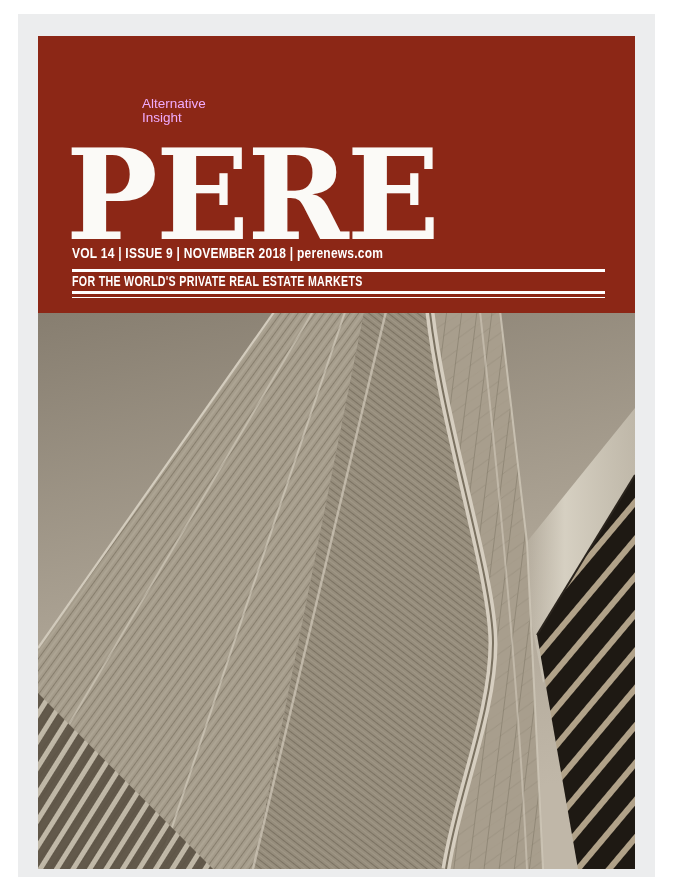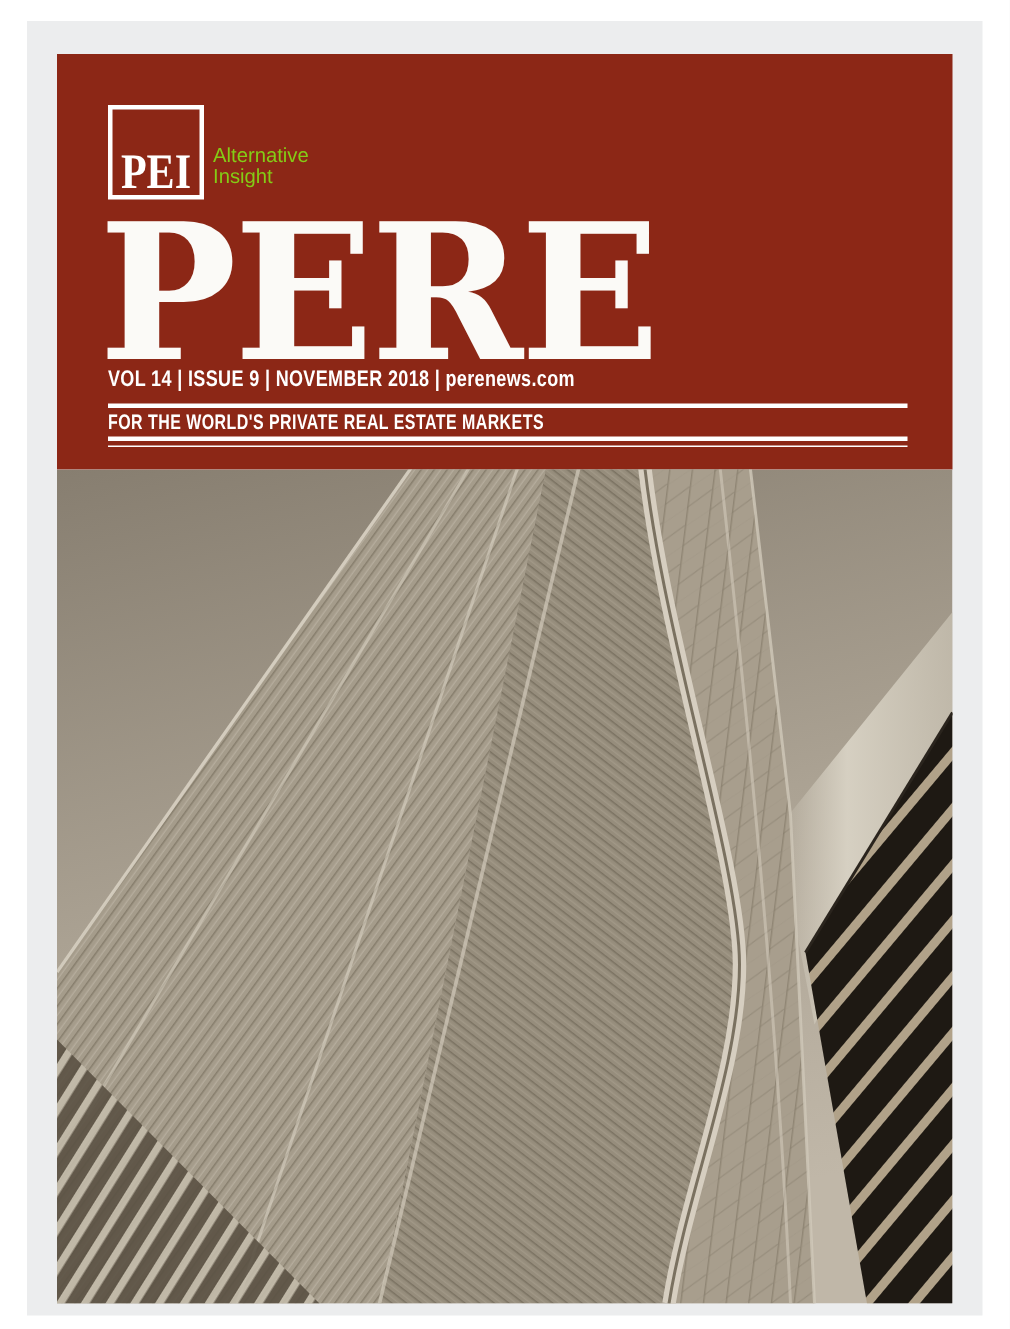--- a/index.html
+++ b/index.html
@@ -47,9 +47,6 @@
   <div class="canvas"></div>
 
   <div class="cover-head">
-    <div class="pei-box">
-      <div class="pei-text">PEI</div>
-    </div>
     <div class="pei-tagline">
       <div>Alternative</div>
       <div>Insight</div>

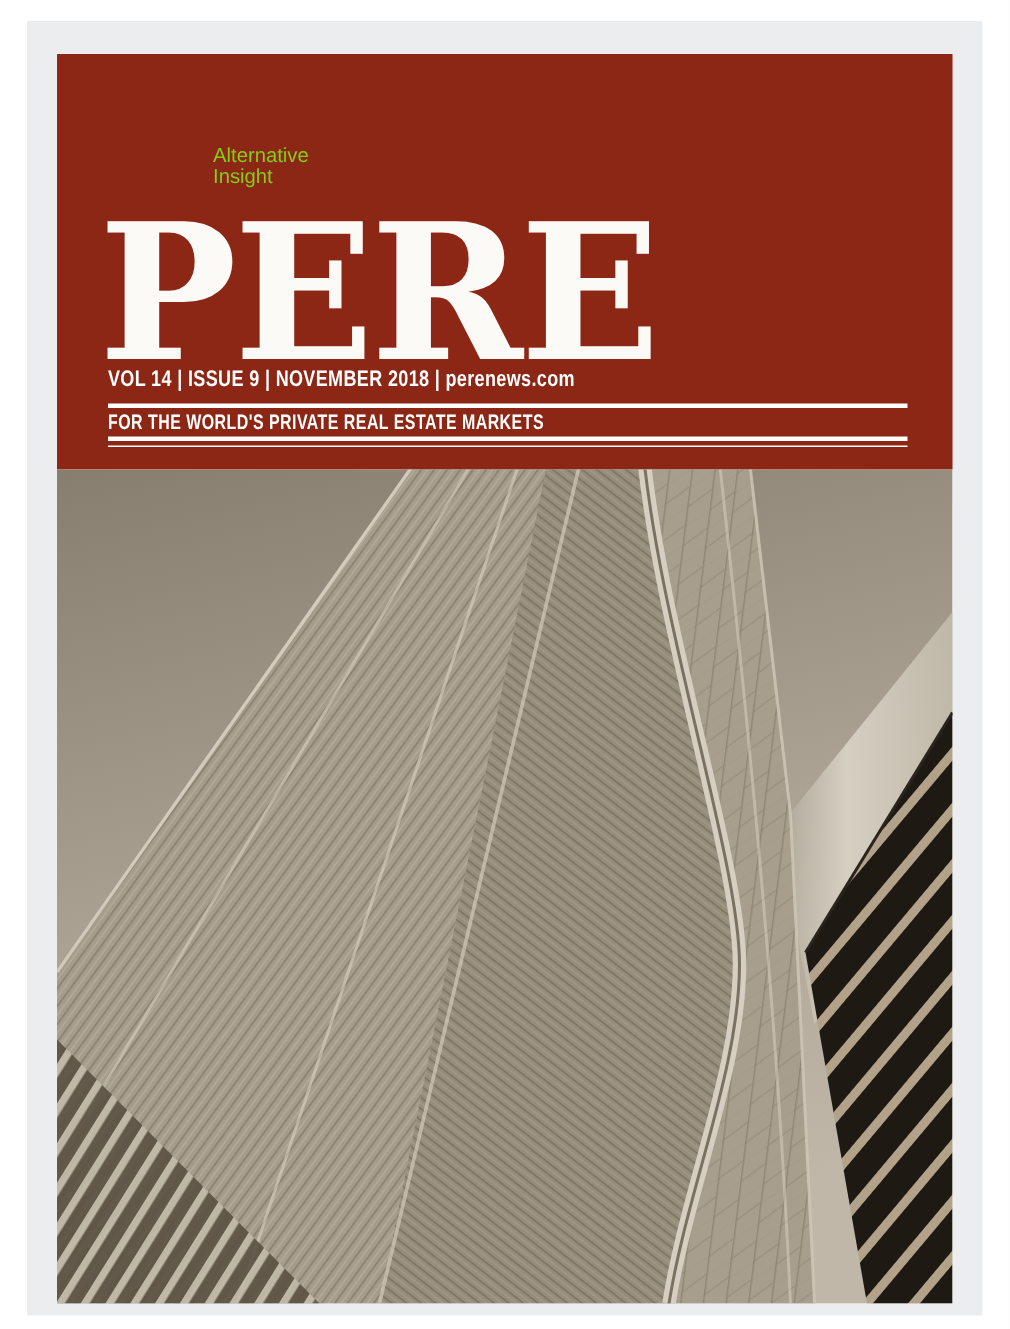--- a/index.html
+++ b/index.html
@@ -13,7 +13,7 @@
   .pei-text{position:absolute;left:0;bottom:-4px;width:100%;text-align:center;color:#fff;
     font-family:"Liberation Serif", serif;font-weight:bold;font-size:33px;
     transform:scaleX(.85);transform-origin:center bottom;letter-spacing:0;}
-  .pei-tagline{position:absolute;left:104px;top:61px;color:#84cc16;font-size:13.5px;line-height:14px;}
+  .pei-tagline{position:absolute;left:104px;top:61px;color:#f0abfc;font-size:13.5px;line-height:14px;}
   .masthead{position:absolute;left:28px;top:96px;color:#fbfaf7;
     font-family:"DejaVu Serif", serif;font-weight:bold;font-size:126px;line-height:1;
     letter-spacing:-2px;transform:scaleX(.97);transform-origin:left top;white-space:nowrap;}

